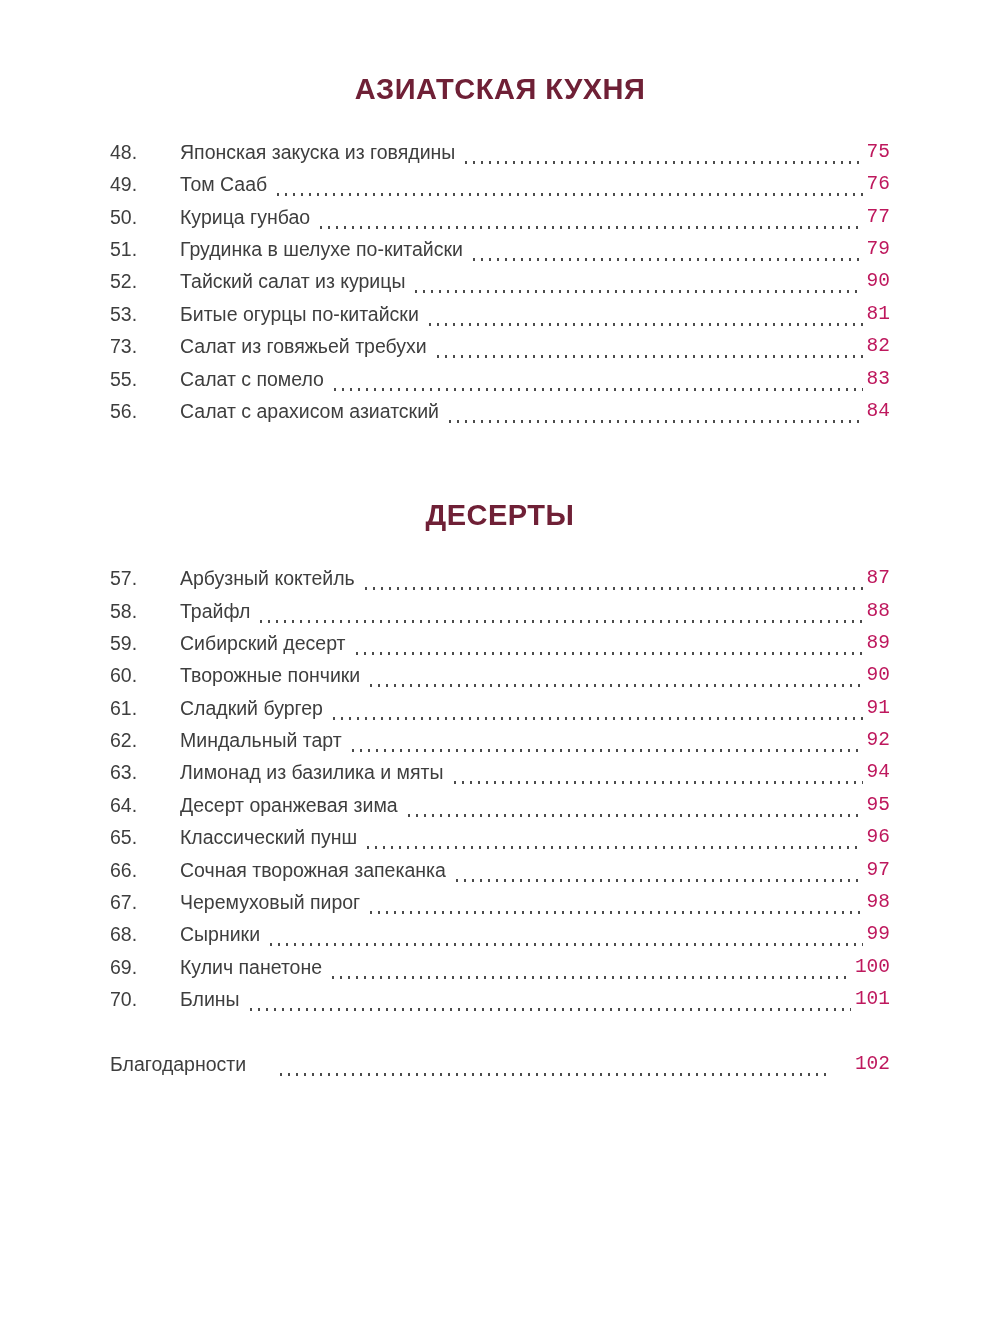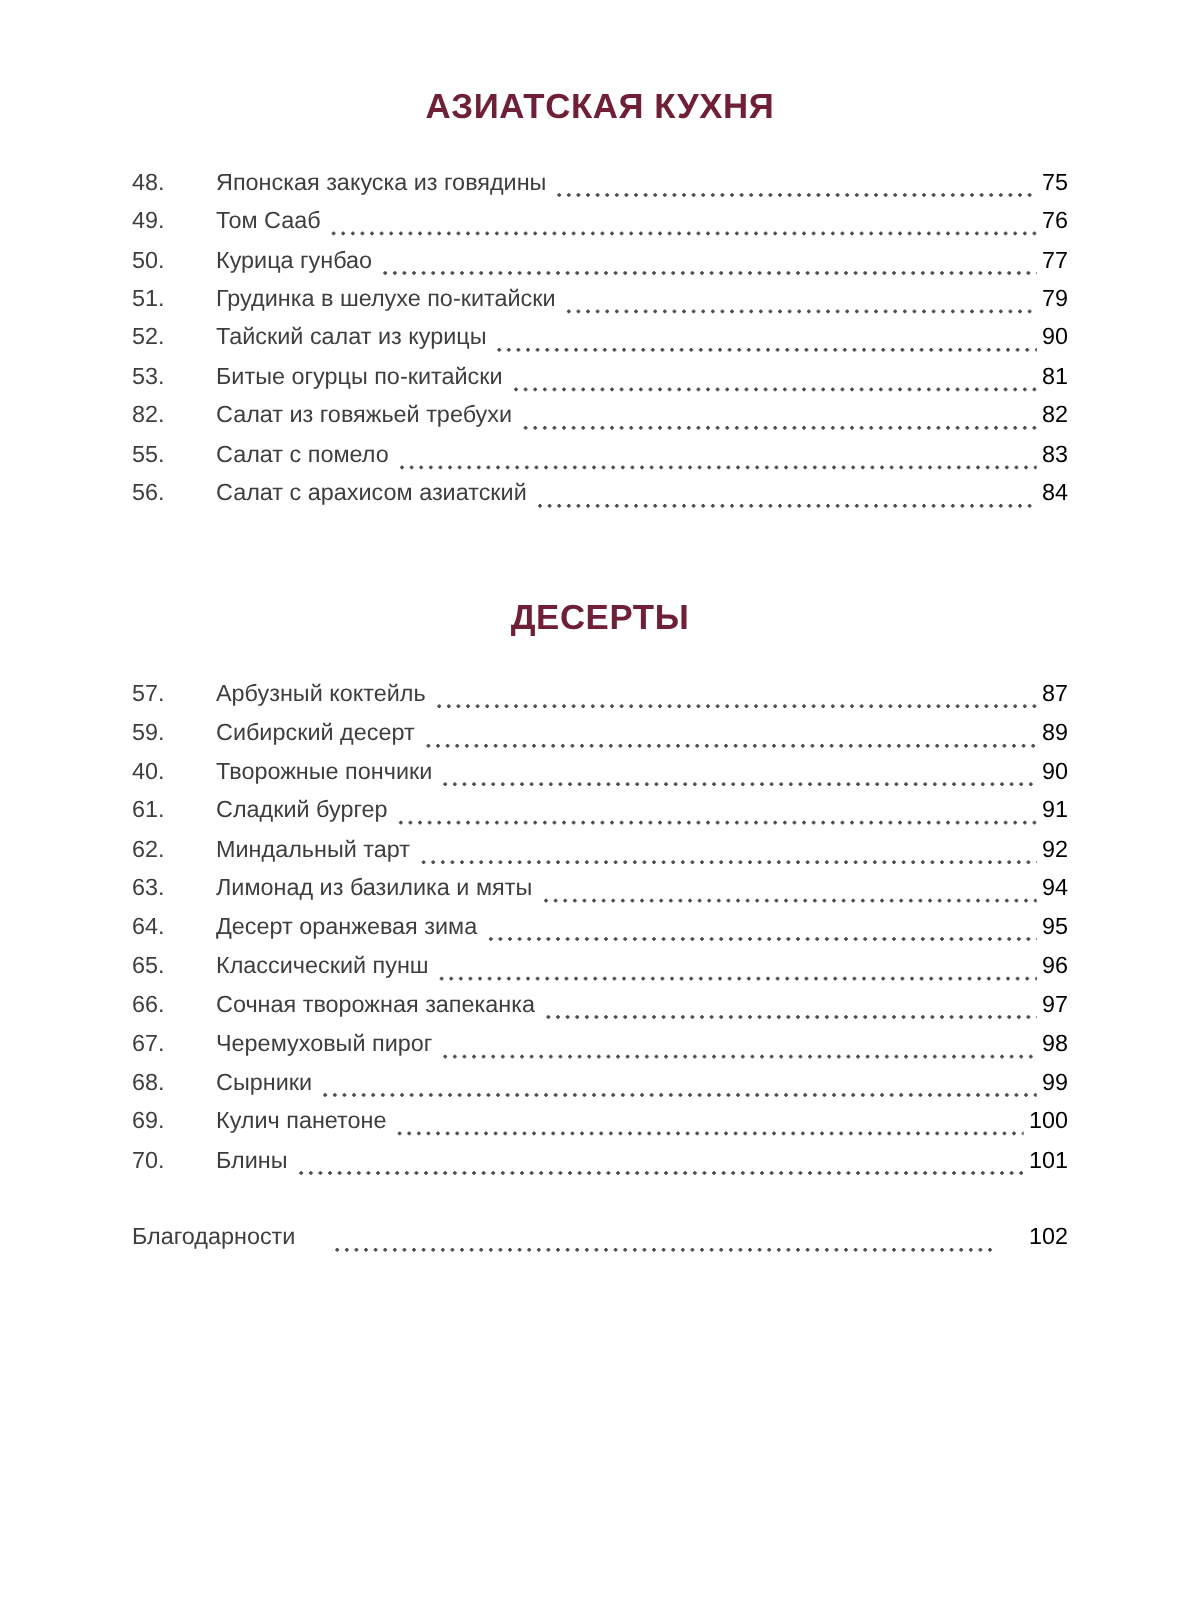--- a/index.html
+++ b/index.html
@@ -59,7 +59,8 @@
   .pagenum {
     flex: 0 0 auto;
     text-align: right;
-    color: #000000;
+    color: #be185d;
+    font-family: Liberation Mono, monospace;
   }
   .ack-entry {
     margin-top: 32px;

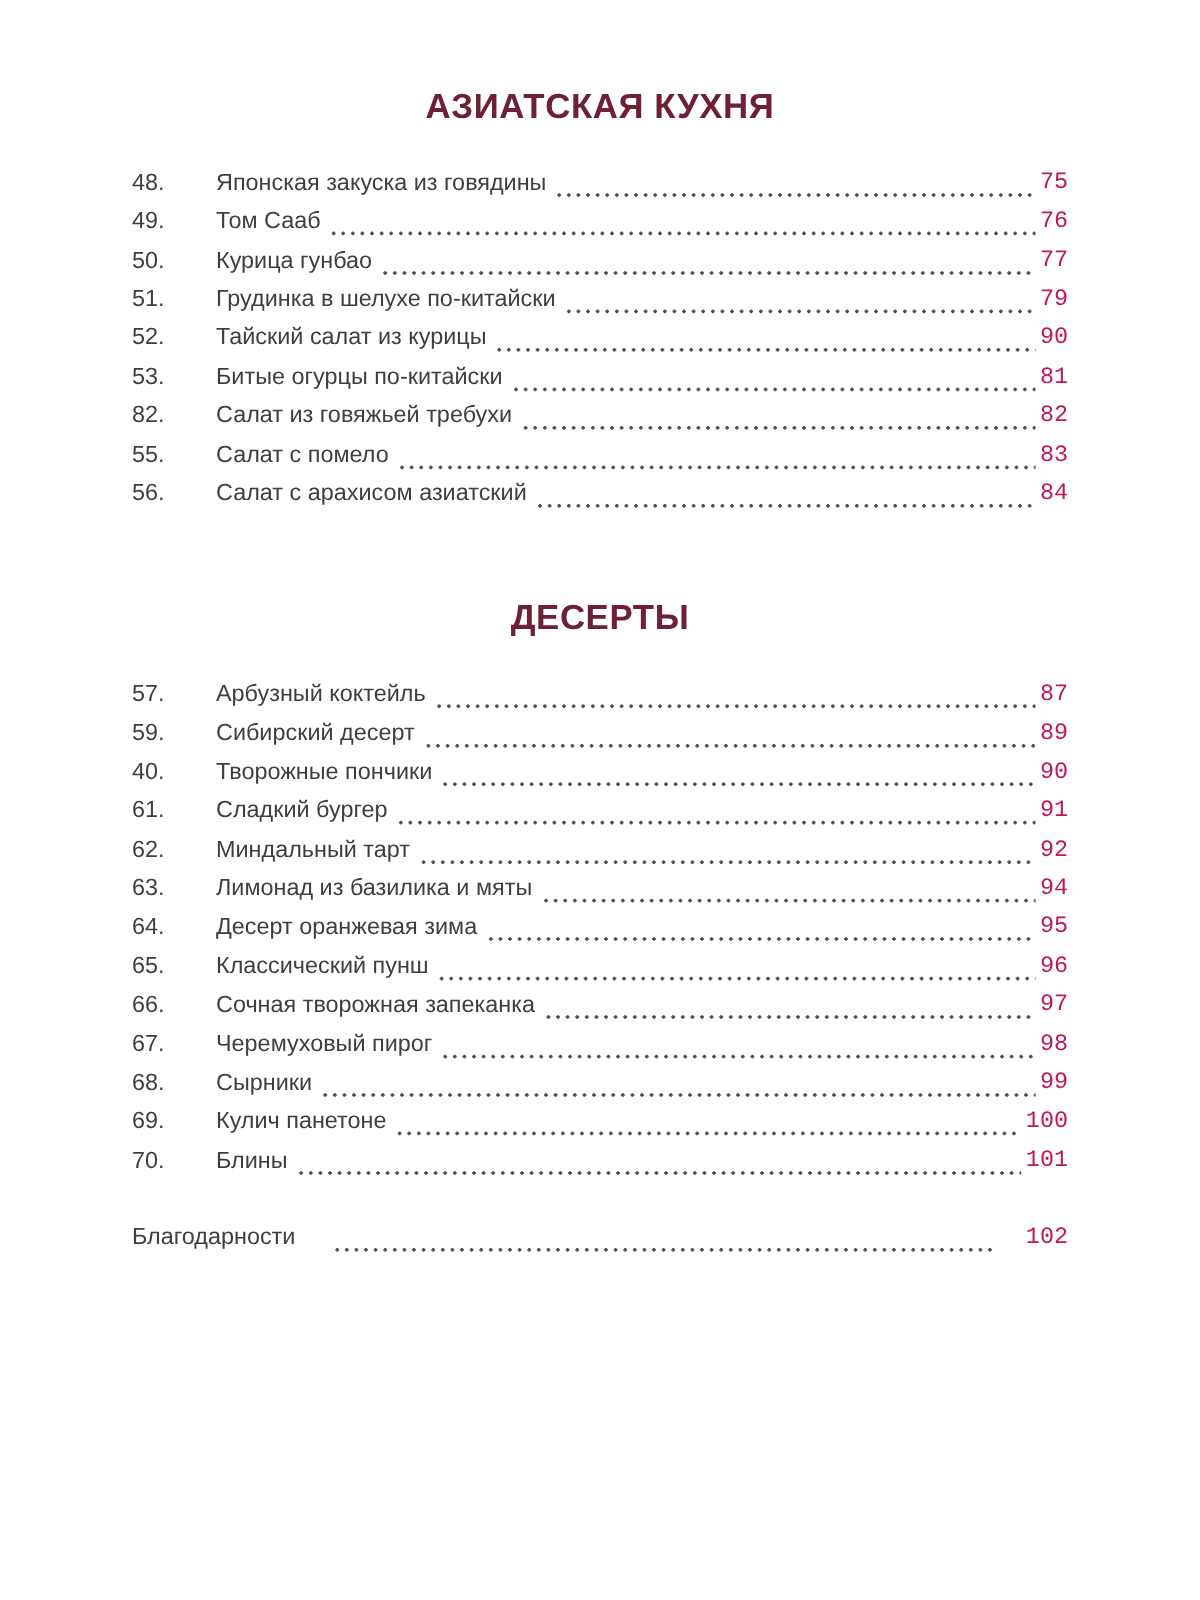--- a/index.html
+++ b/index.html
@@ -118,7 +118,7 @@
   </div>
 
   <div class="entry">
-    <span class="num">82.</span>
+    <span class="num">73.</span>
     <span class="title">Салат из говяжьей требухи</span>
     <span class="dots"></span>
     <span class="pagenum">82</span>

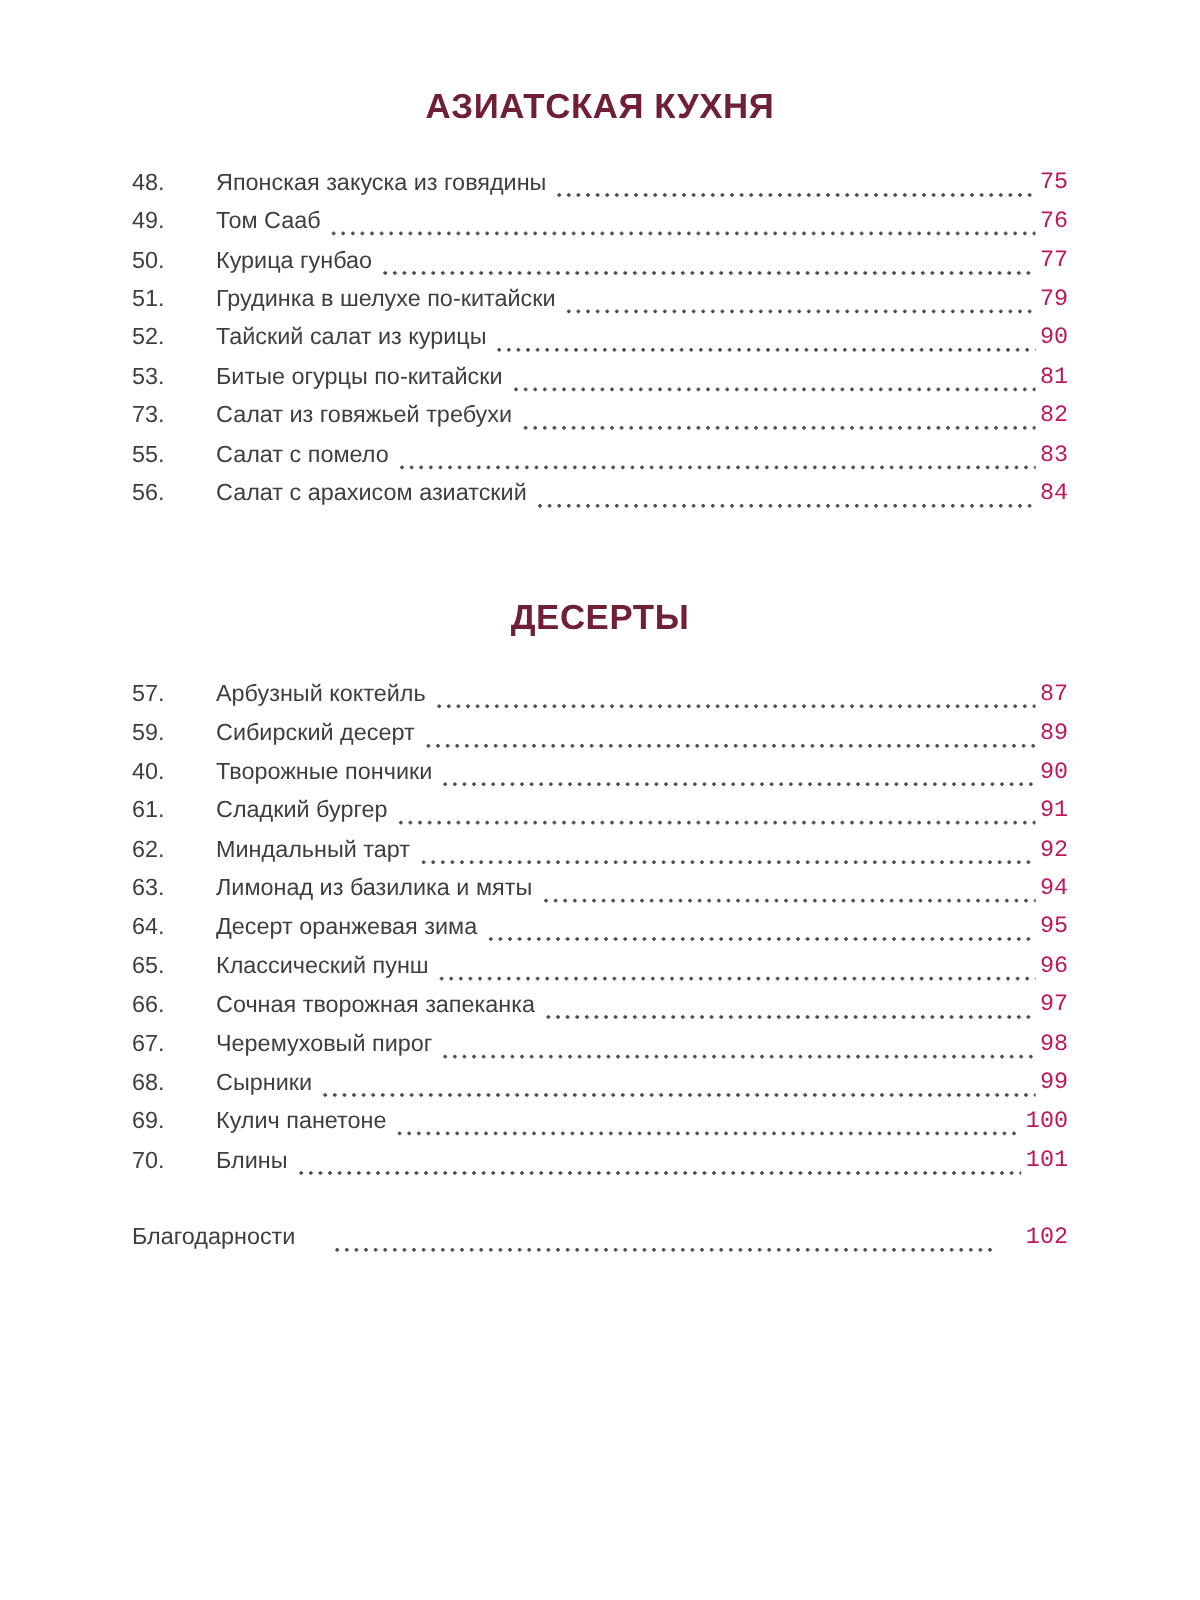--- a/index.html
+++ b/index.html
@@ -150,6 +150,12 @@
     <span class="pagenum">87</span>
   </div>
 
+  <div class="entry">
+    <span class="num">58.</span>
+    <span class="title">Трайфл</span>
+    <span class="dots"></span>
+    <span class="pagenum">88</span>
+  </div>
 
   <div class="entry">
     <span class="num">59.</span>

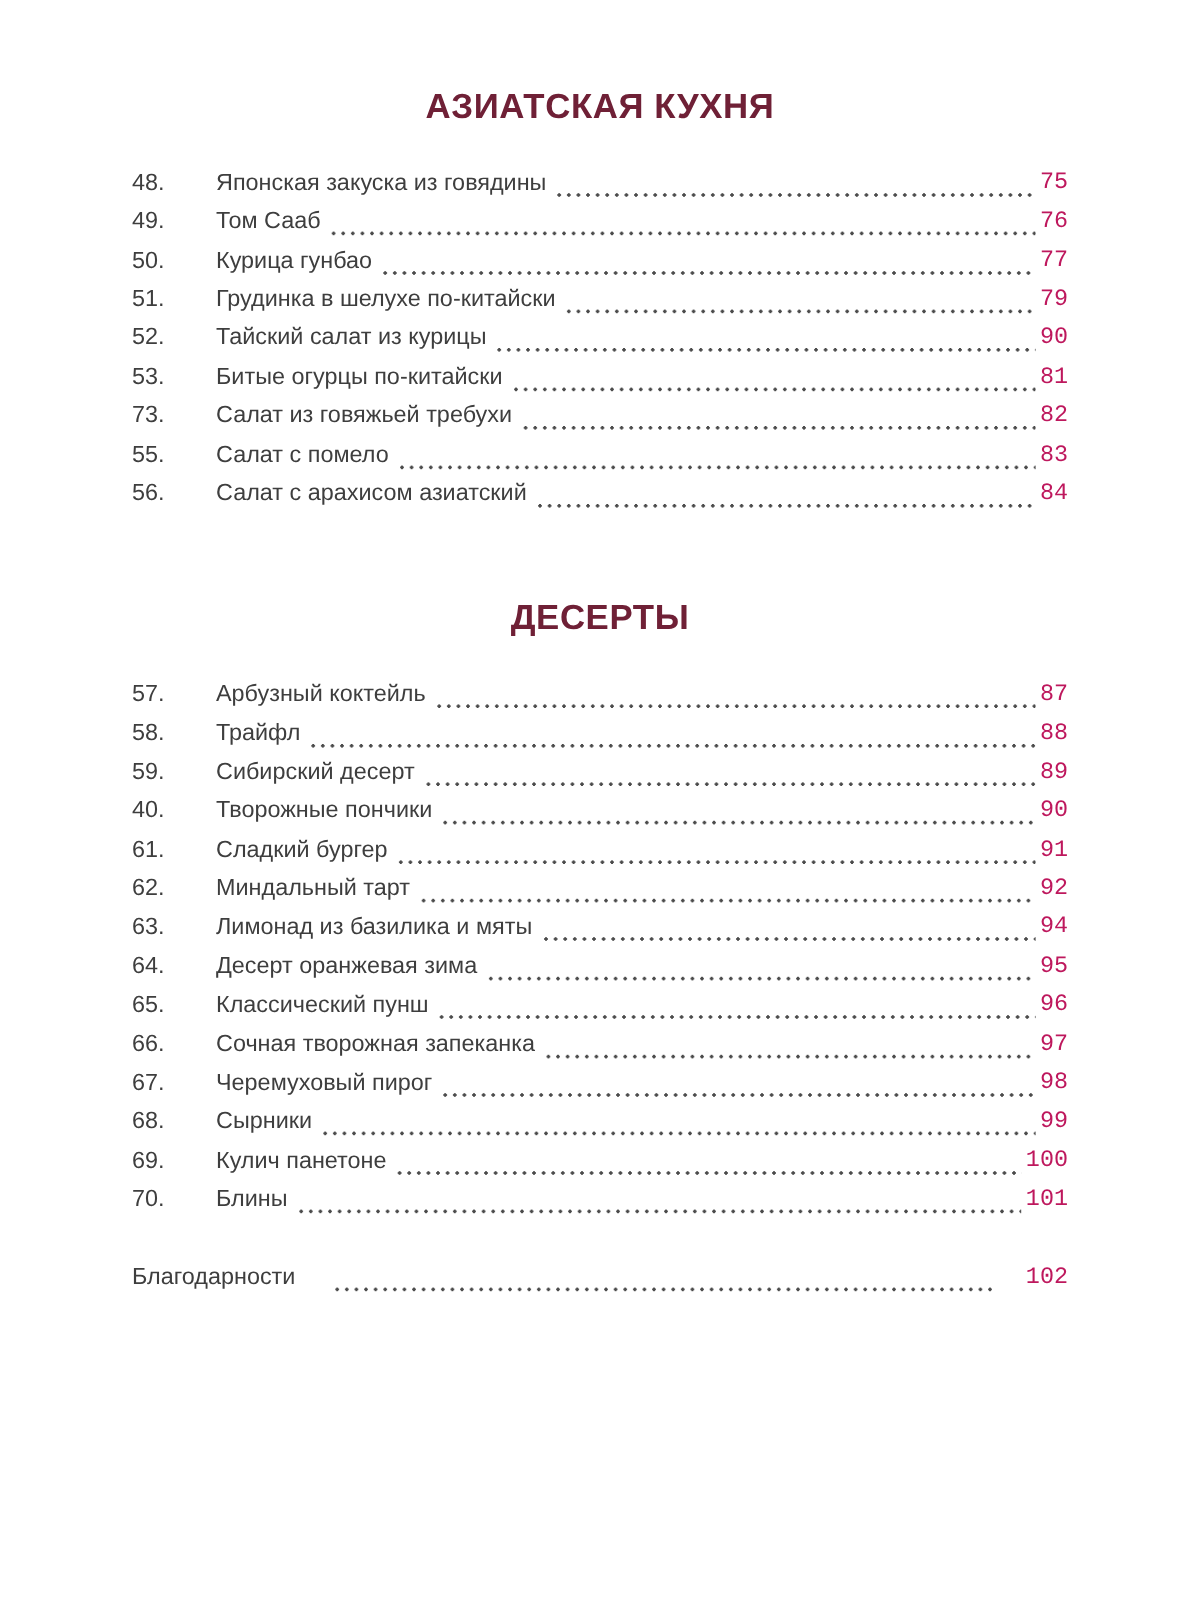--- a/index.html
+++ b/index.html
@@ -165,7 +165,7 @@
   </div>
 
   <div class="entry">
-    <span class="num">40.</span>
+    <span class="num">60.</span>
     <span class="title">Творожные пончики</span>
     <span class="dots"></span>
     <span class="pagenum">90</span>

